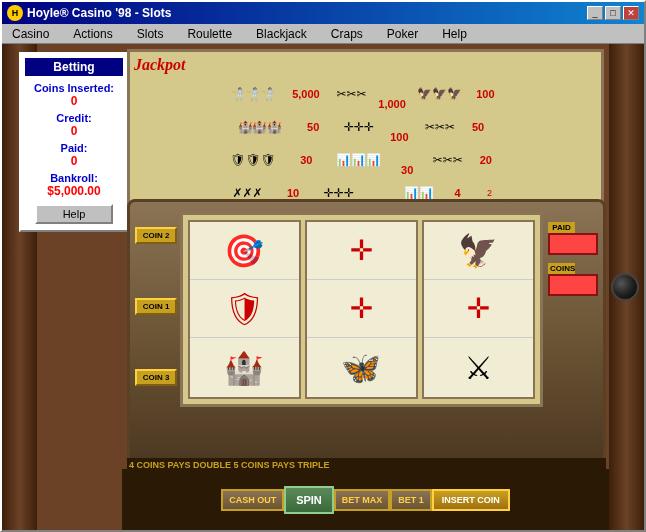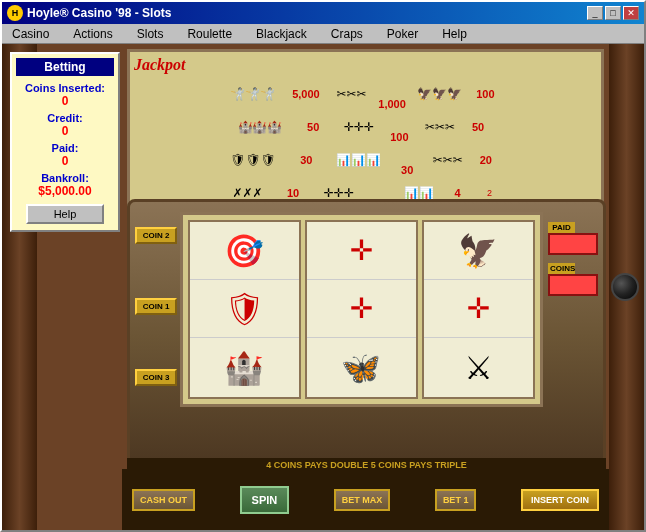--- a/index.html
+++ b/index.html
@@ -133,10 +133,10 @@
     
     .betting-panel {
       position: absolute;
-      left: 8px;
+      left: 17px;
       top: 8px;
       width: 110px;
-      background: #fef9c3;
+      background: #ffffff;
       border: 2px solid #fff;
       border-right-color: #808080;
       border-bottom-color: #808080;

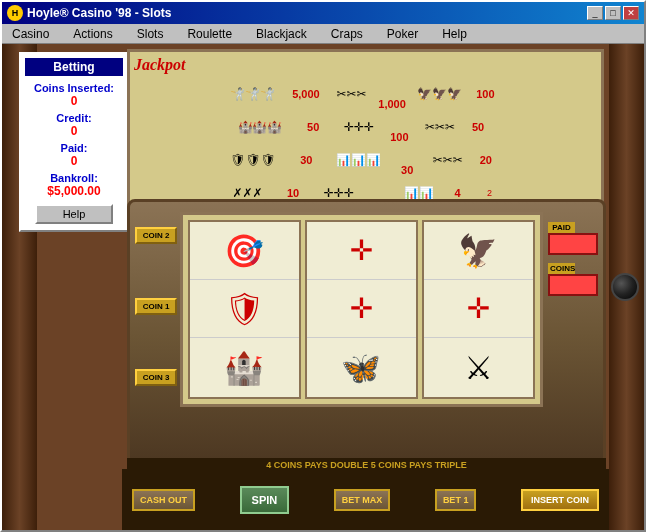--- a/index.html
+++ b/index.html
@@ -375,7 +375,7 @@
       color: #c8a020;
       font-size: 9px;
       font-weight: bold;
-      text-align: center;
+      text-align: left;
       padding: 2px;
     }
 

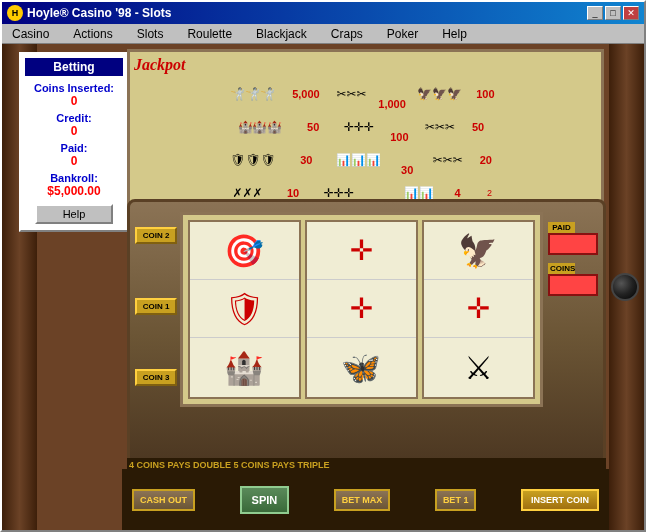--- a/index.html
+++ b/index.html
@@ -326,8 +326,8 @@
       background: #2a1a05;
       display: flex;
       align-items: center;
-      justify-content: space-between;
-      padding: 5px 10px;
+      justify-content: center;
+      padding: 5px 2px;
     }
 
     .action-btn {

